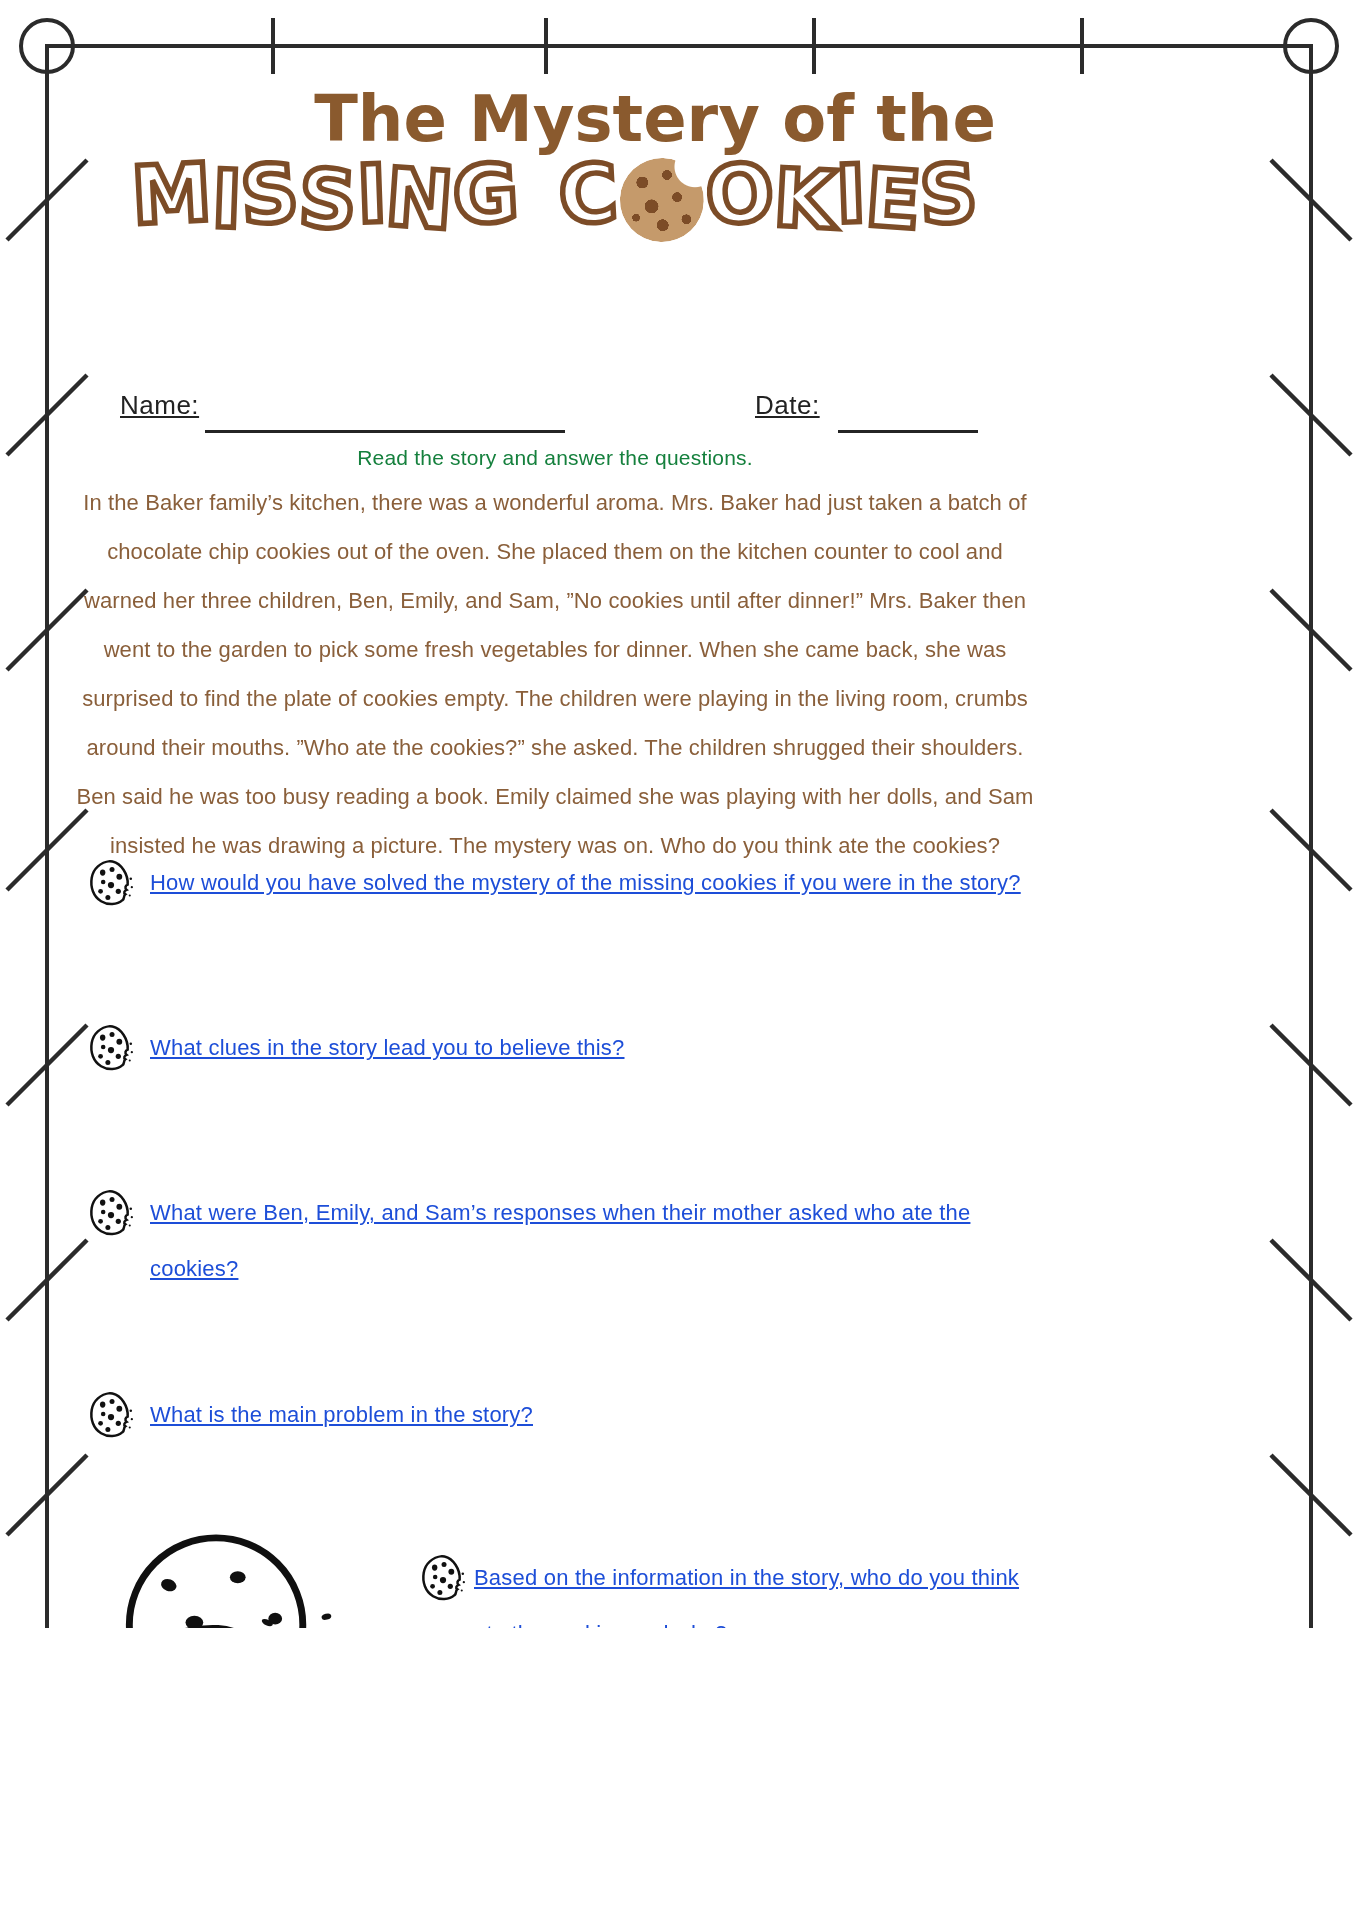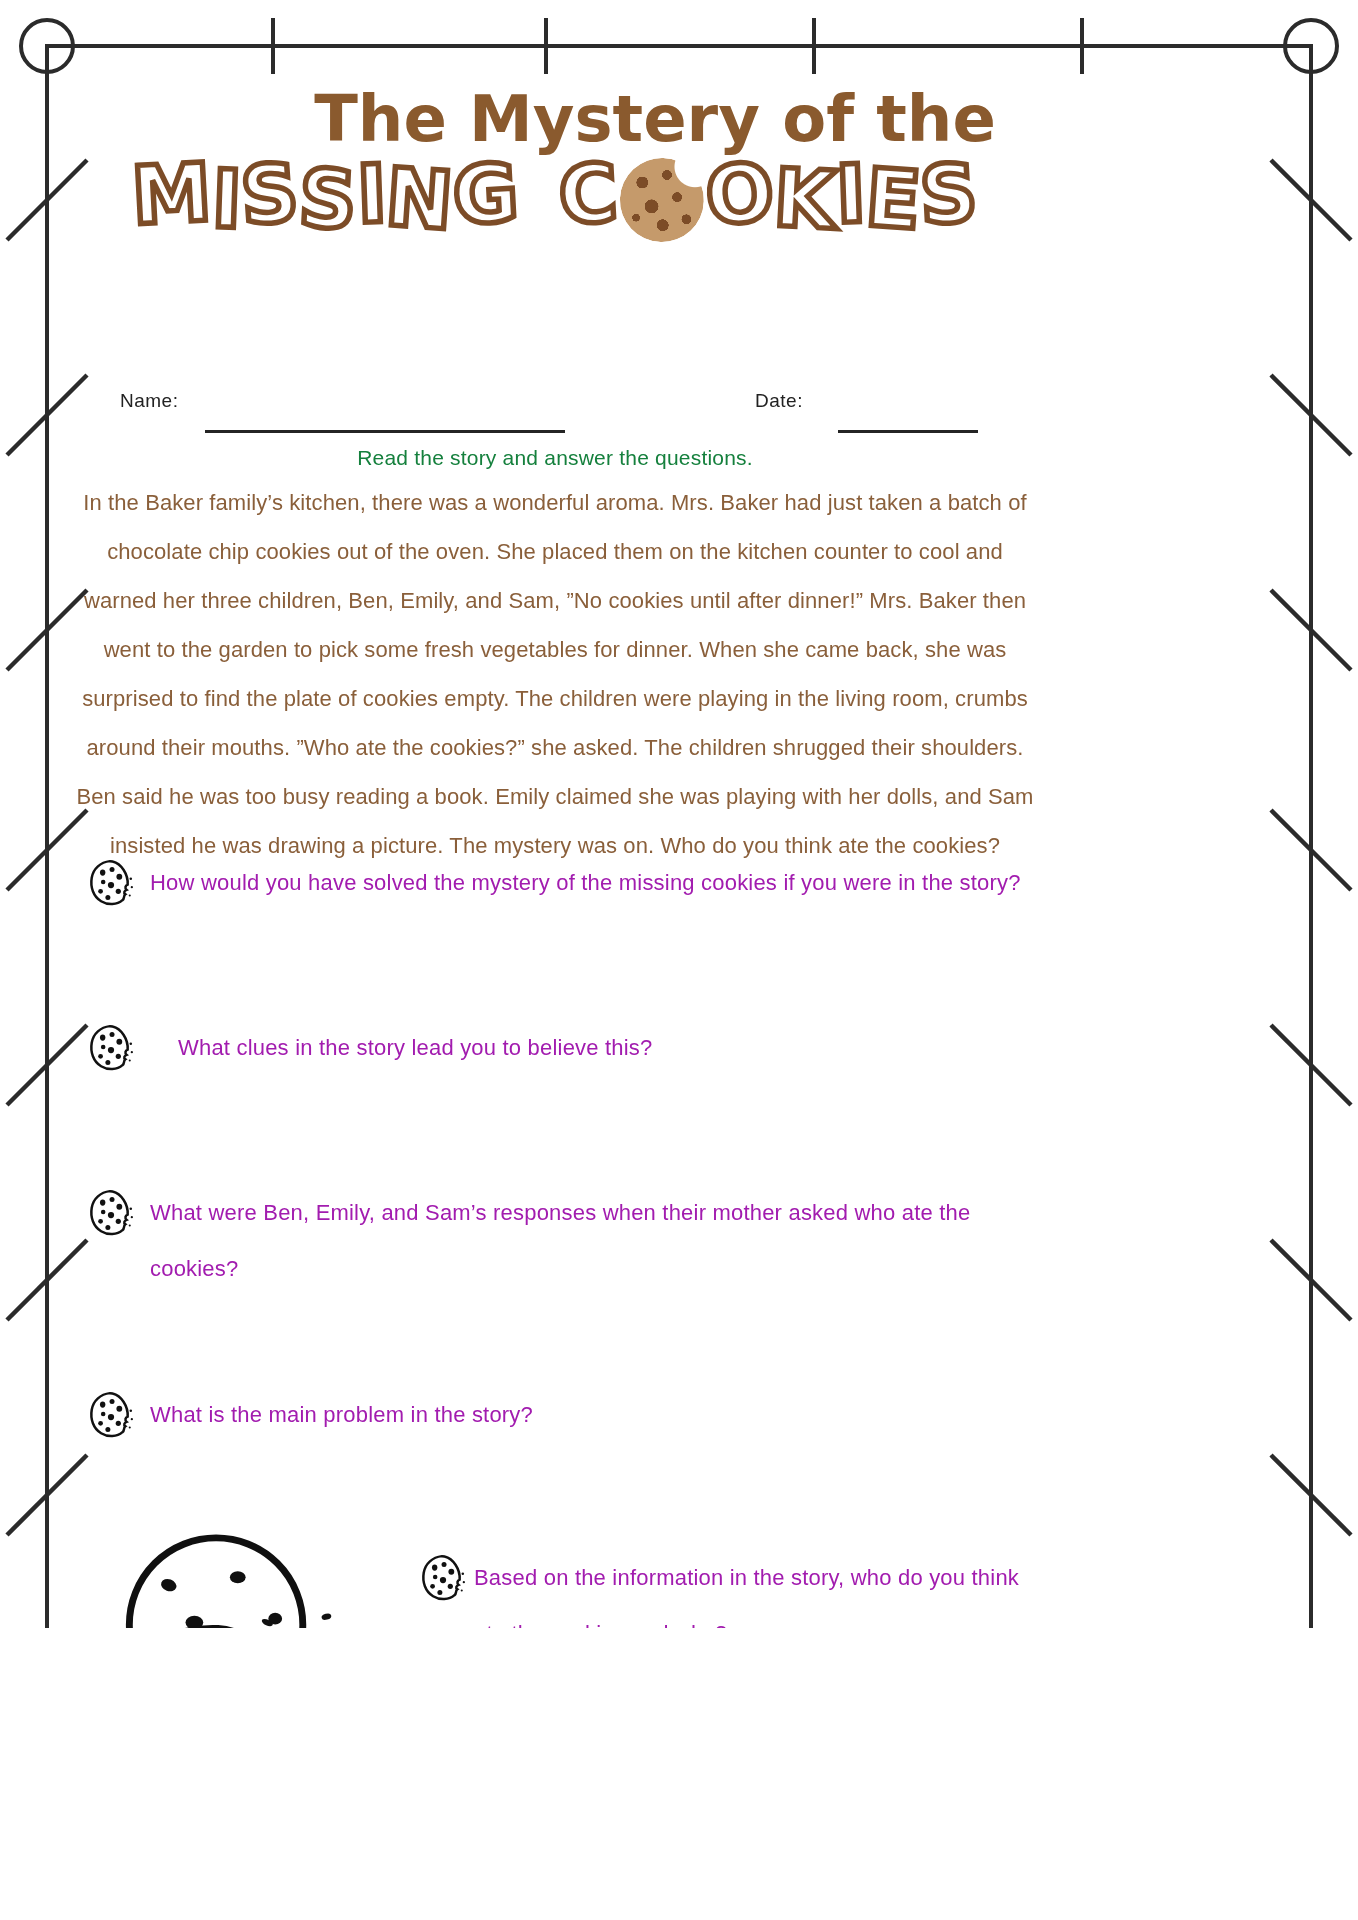--- a/index.html
+++ b/index.html
@@ -51,7 +51,7 @@
     mask:radial-gradient(circle 21px at 88% 9%, transparent 20px, #000 21px);
   }
   .meta-label{
-    position:absolute;font-size:19px;color:var(--ink,#222);letter-spacing:.5px;
+    position:absolute;font-size:26px;color:var(--ink,#222);letter-spacing:.5px;text-decoration:underline;
   }
   .name-label{left:120px;top:390px;}
   .date-label{left:755px;top:390px;}

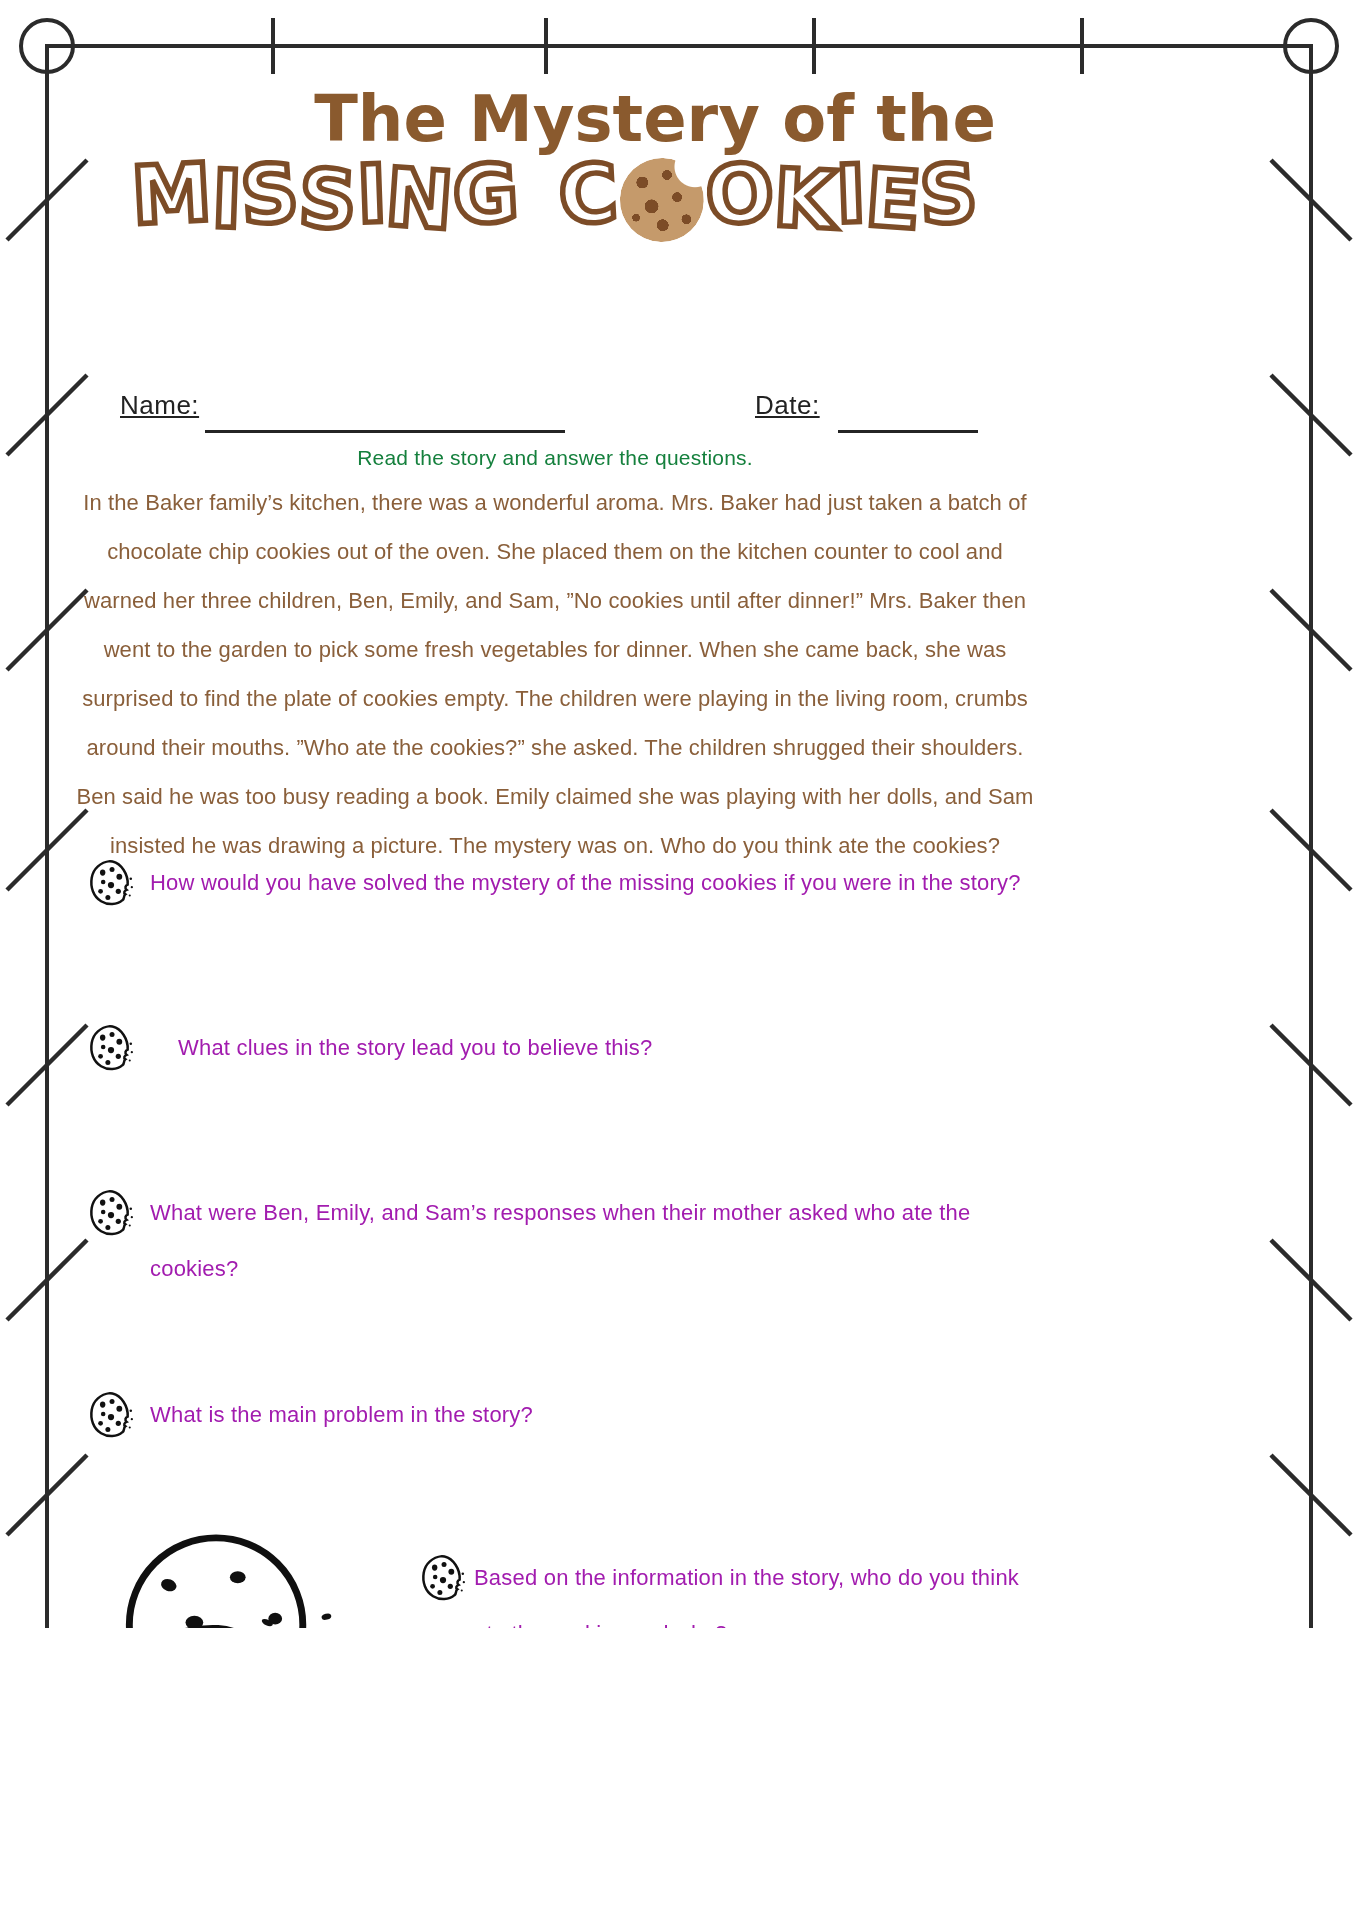--- a/index.html
+++ b/index.html
@@ -70,7 +70,7 @@
   .question{position:absolute;display:flex;gap:16px;align-items:flex-start;}
   .q-icon{flex:none;width:46px;height:50px;}
   .q-text{
-    font-size:22px;line-height:56px;margin-top:-3px;color:#a21caf;letter-spacing:.2px;
+    font-size:22px;line-height:56px;margin-top:-3px;color:#1d4ed8;letter-spacing:.2px;text-decoration:underline;
   }
   .q1{top:858px;left:88px;}  .q1 .q-text{width:920px;}
   .q2{top:1023px;left:88px;} .q2 .q-text{width:920px;margin-left:28px;}

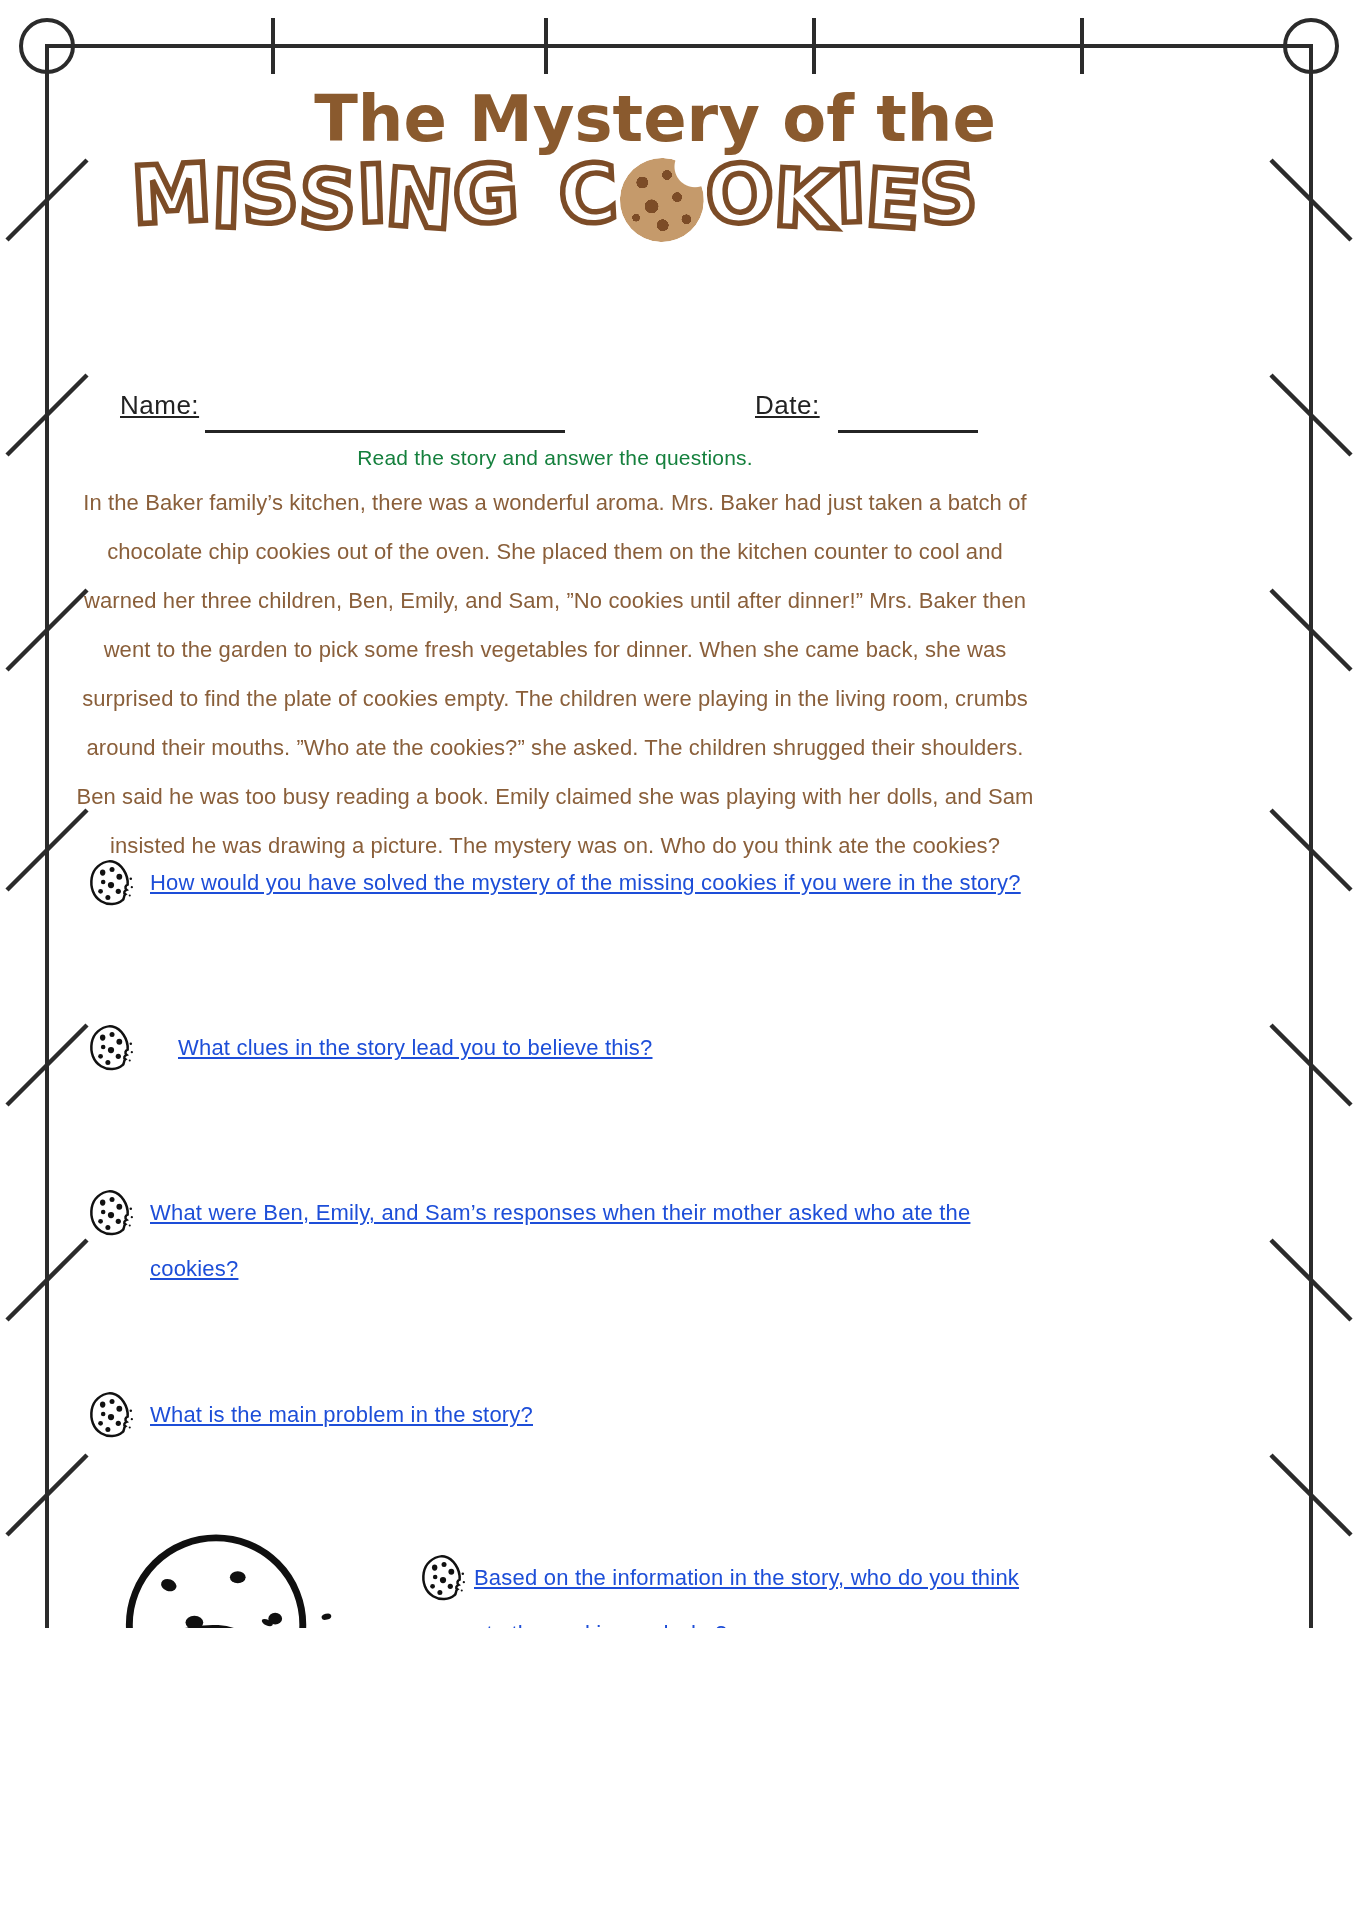--- a/index.html
+++ b/index.html
@@ -73,7 +73,7 @@
     font-size:22px;line-height:56px;margin-top:-3px;color:#1d4ed8;letter-spacing:.2px;text-decoration:underline;
   }
   .q1{top:858px;left:88px;}  .q1 .q-text{width:920px;}
-  .q2{top:1023px;left:88px;} .q2 .q-text{width:920px;margin-left:28px;}
+  .q2{top:1023px;left:88px;} .q2 .q-text{width:920px;}
   .q3{top:1188px;left:88px;} .q3 .q-text{width:860px;}
   .q4{top:1390px;left:88px;} .q4 .q-text{width:920px;}
   .q5{top:1553px;left:420px;gap:8px;} .q5 .q-text{width:548px;}

